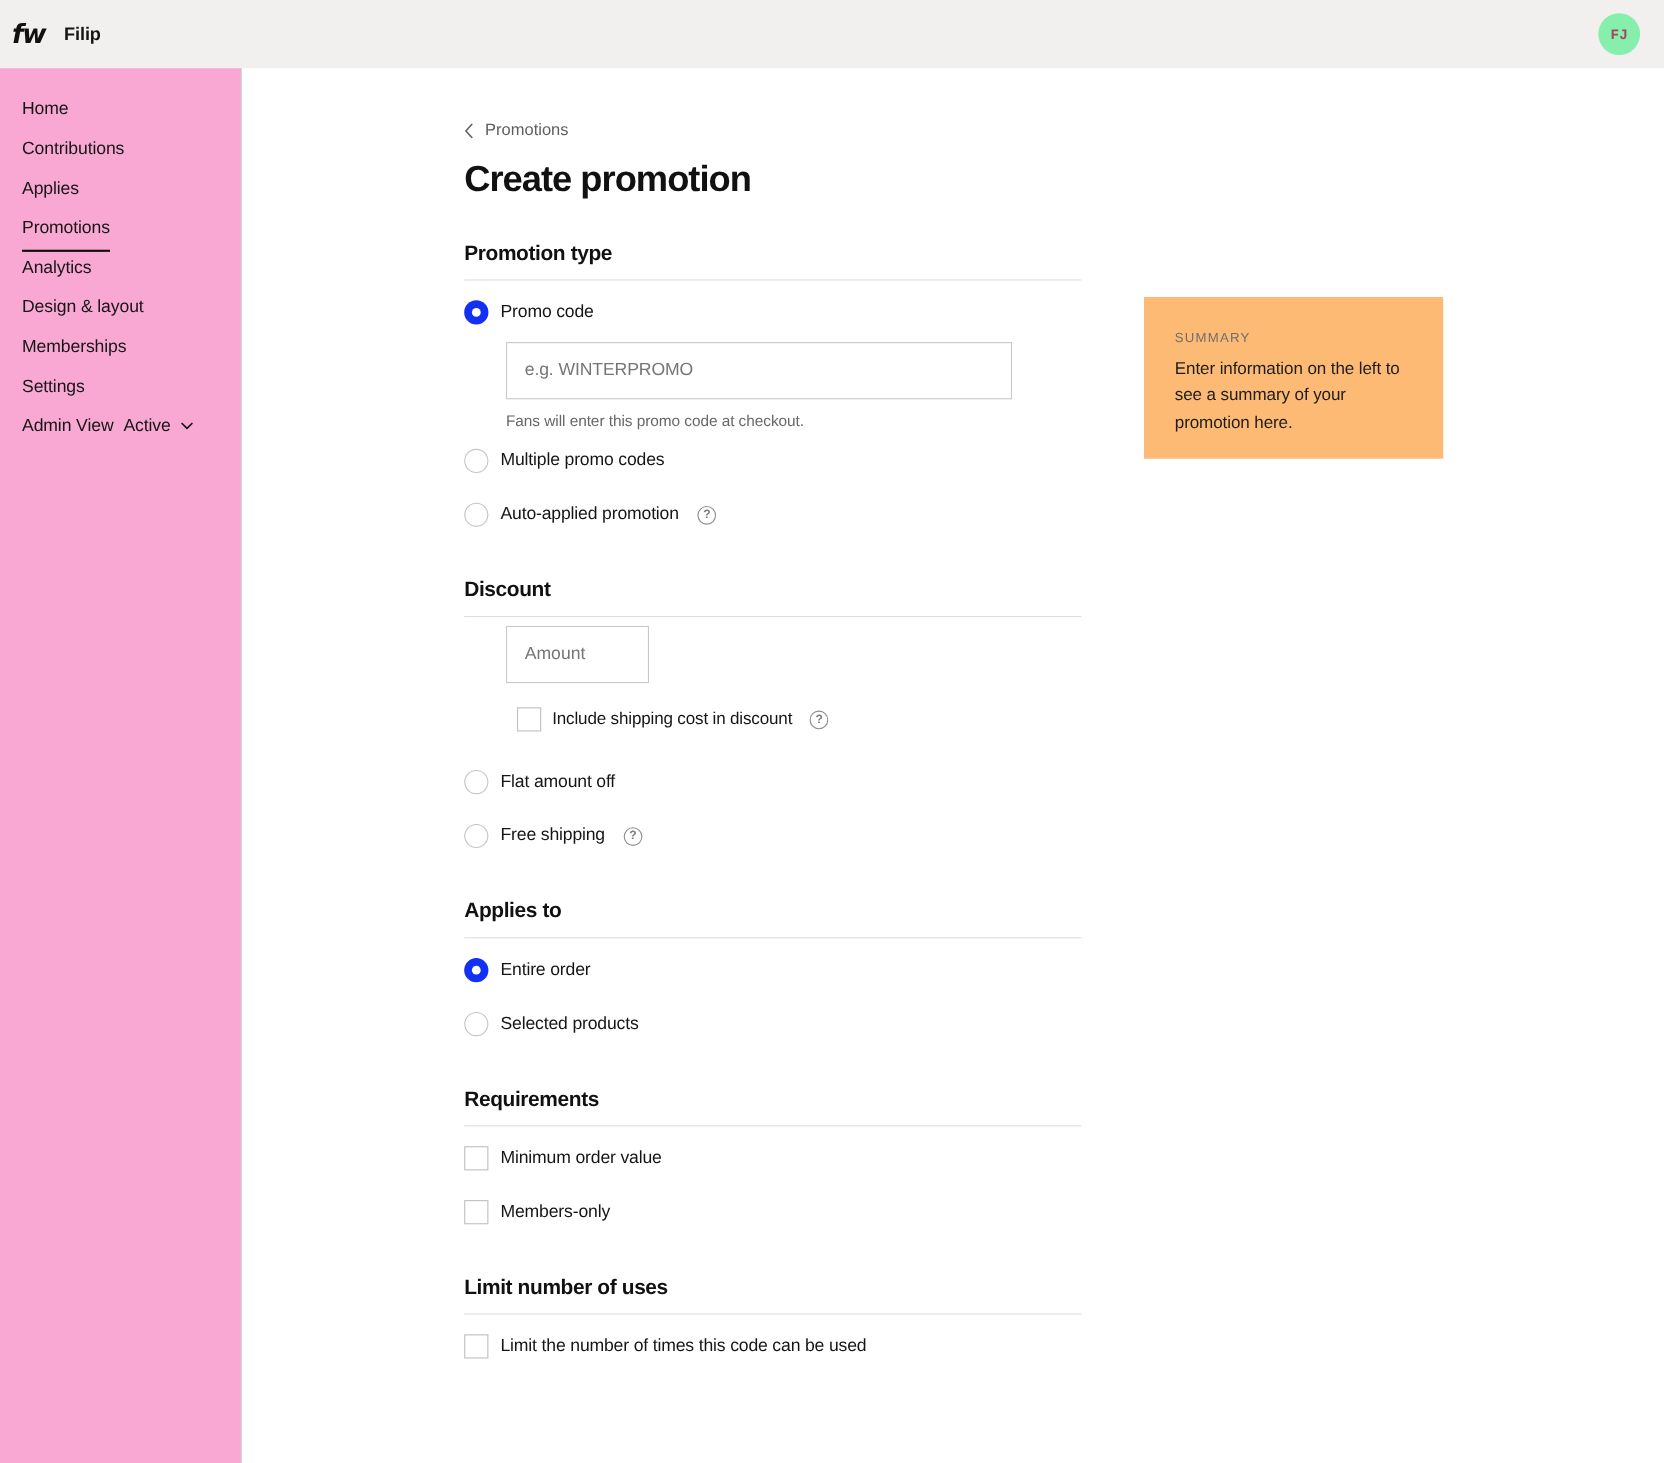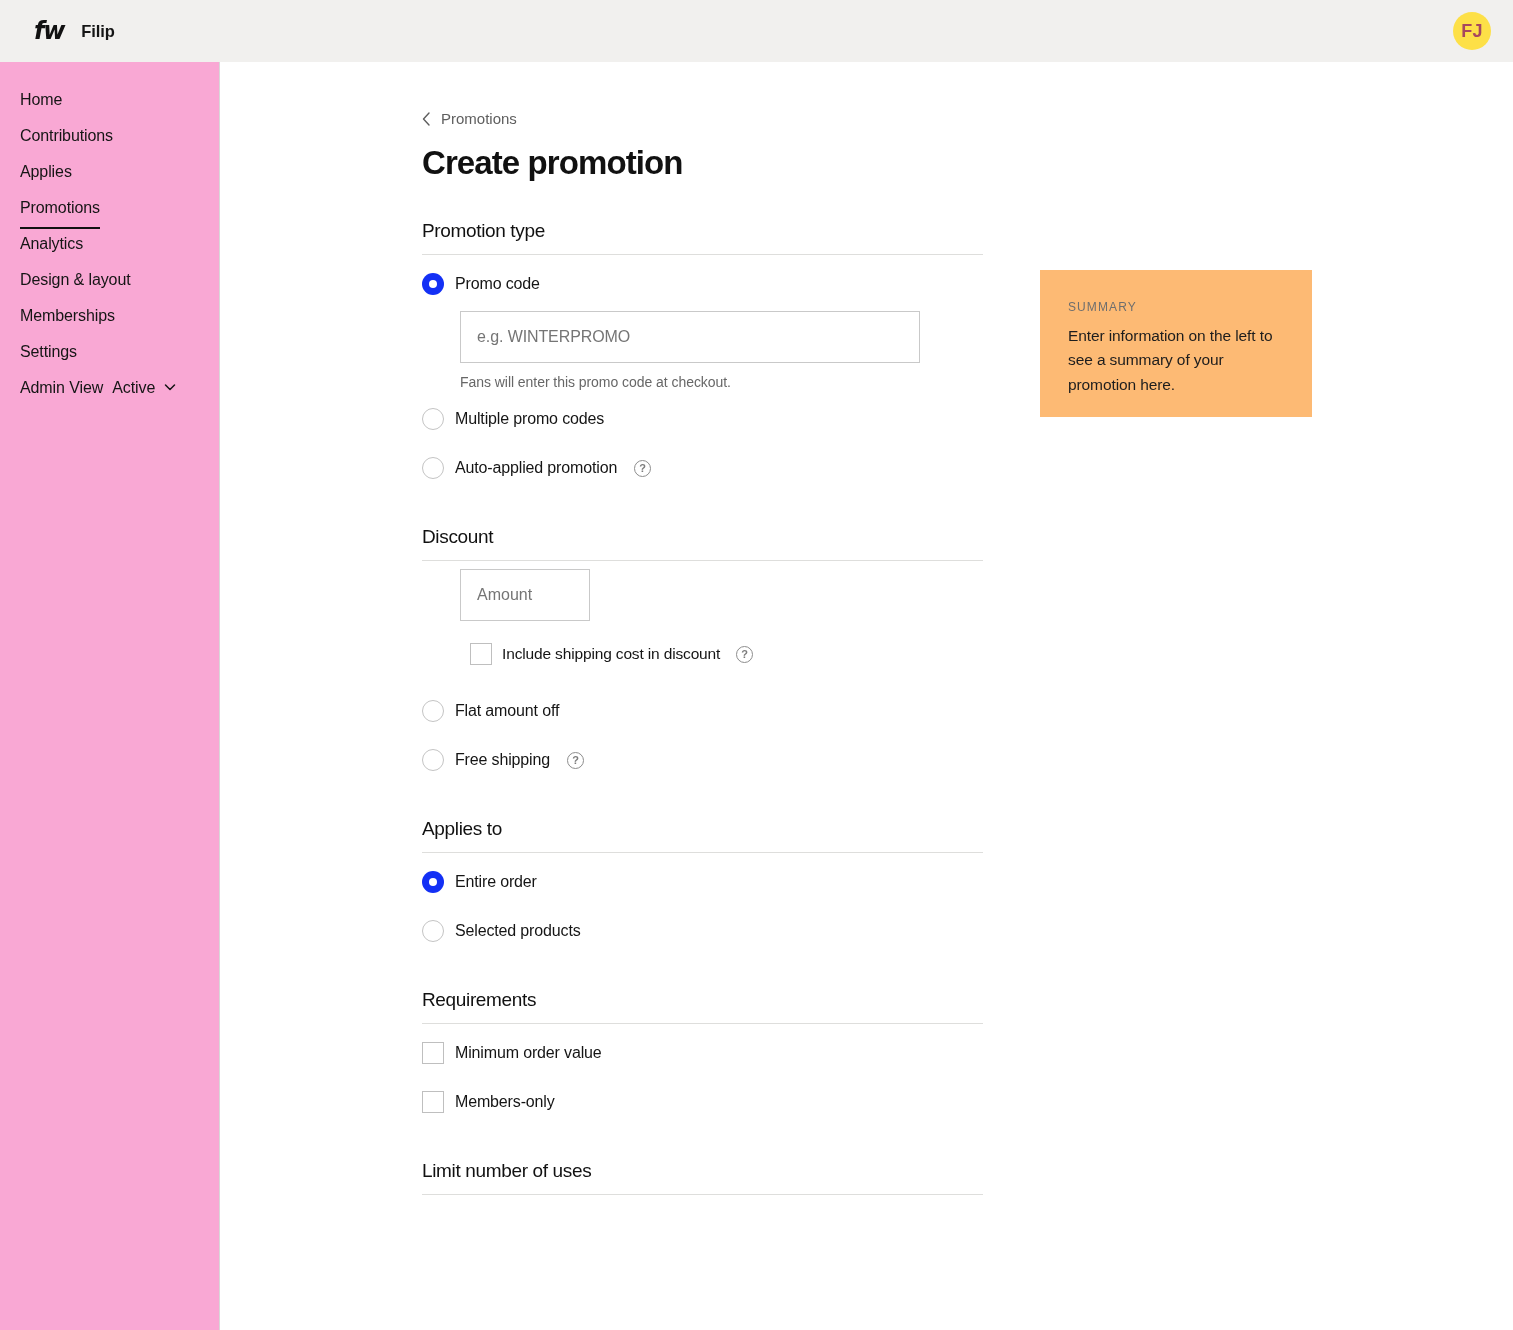--- a/index.html
+++ b/index.html
@@ -21,7 +21,7 @@
   }
   .brand-wrap {
     display: flex; align-items: center; gap: 17px;
-    margin-left: 34px;
+    margin-left: 11px;
   }
   .logo-fw {
     font-family: "DejaVu Sans", sans-serif;

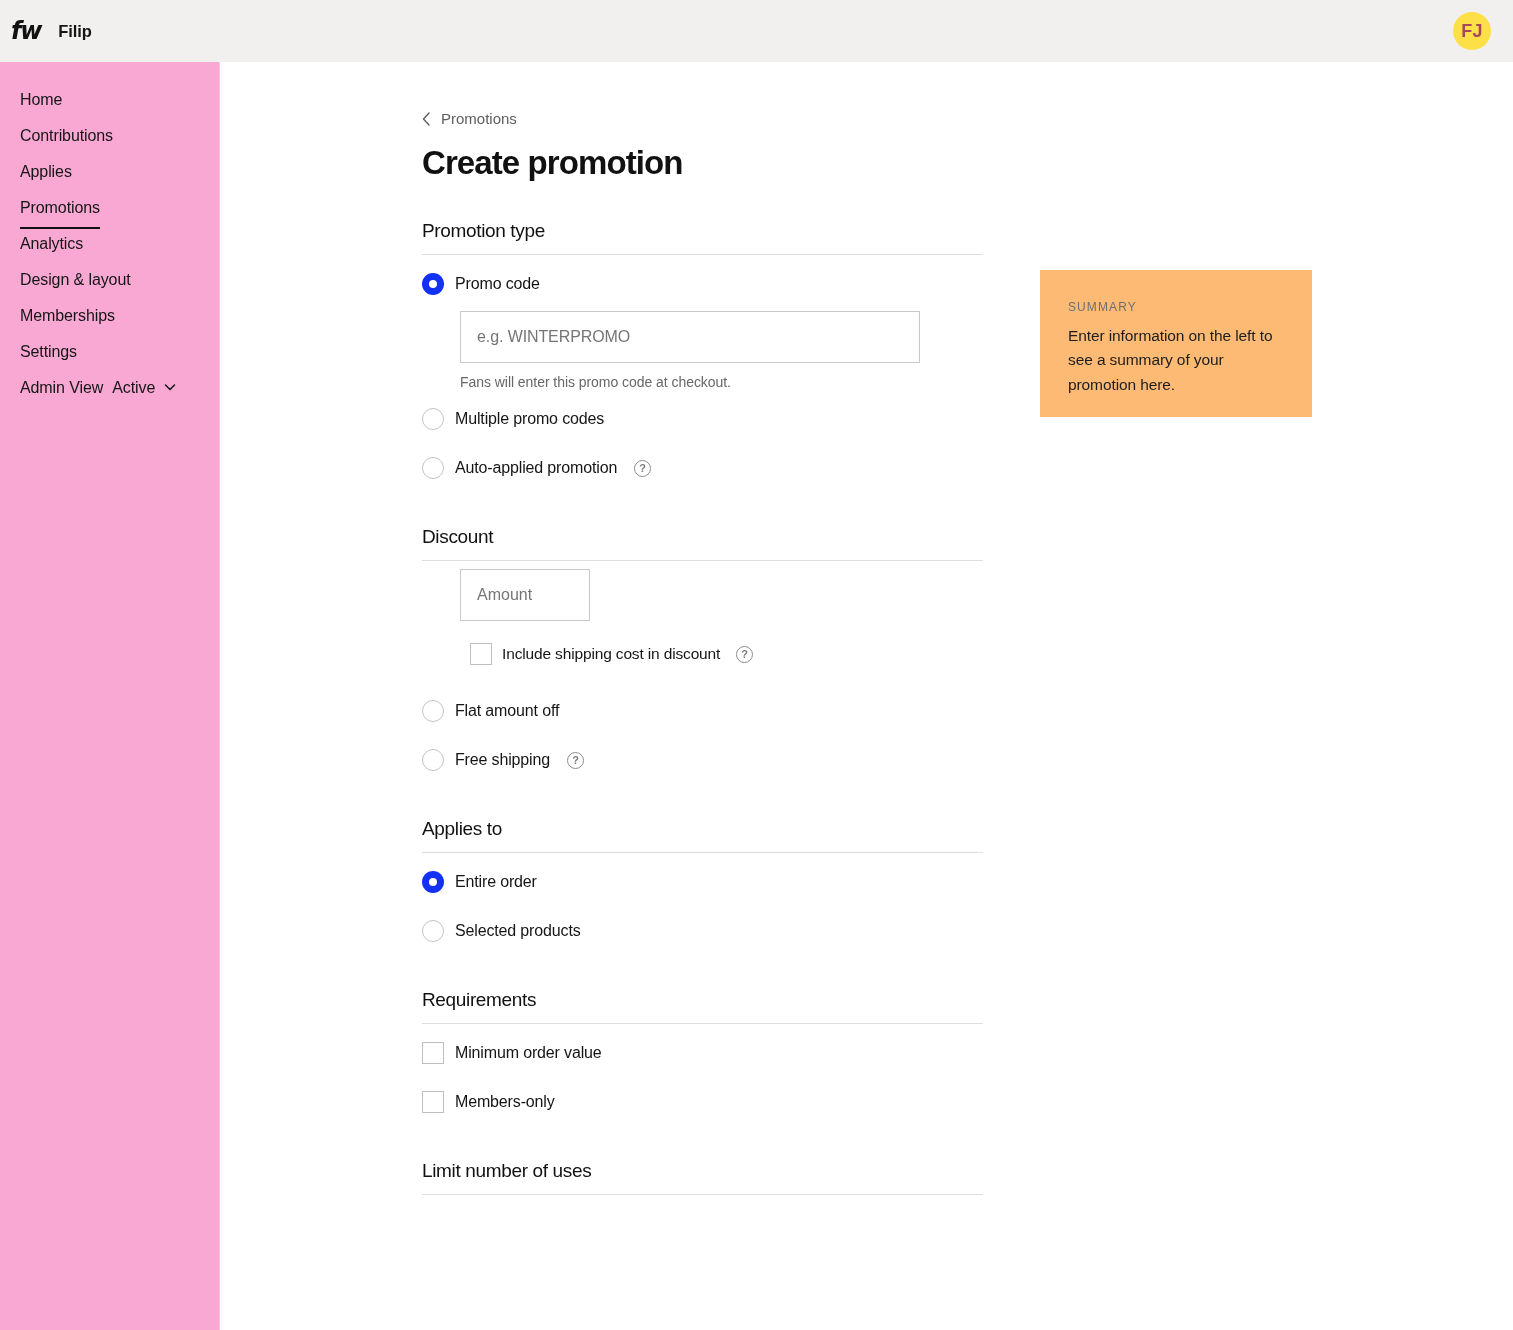--- a/index.html
+++ b/index.html
@@ -36,10 +36,11 @@
   .avatar {
     position: absolute; right: 22px; top: 12px;
     width: 38px; height: 38px; border-radius: 50%;
-    background: #fde047;
+    background: #86efac;
     display: flex; align-items: center; justify-content: center;
-    font-size: 18px; font-weight: 700; letter-spacing: 0.2px;
+    font-size: 13px; font-weight: 700; letter-spacing: 0.2px;
     color: #a6475f;
+    font-family: Liberation Mono, monospace;
   }
 
   

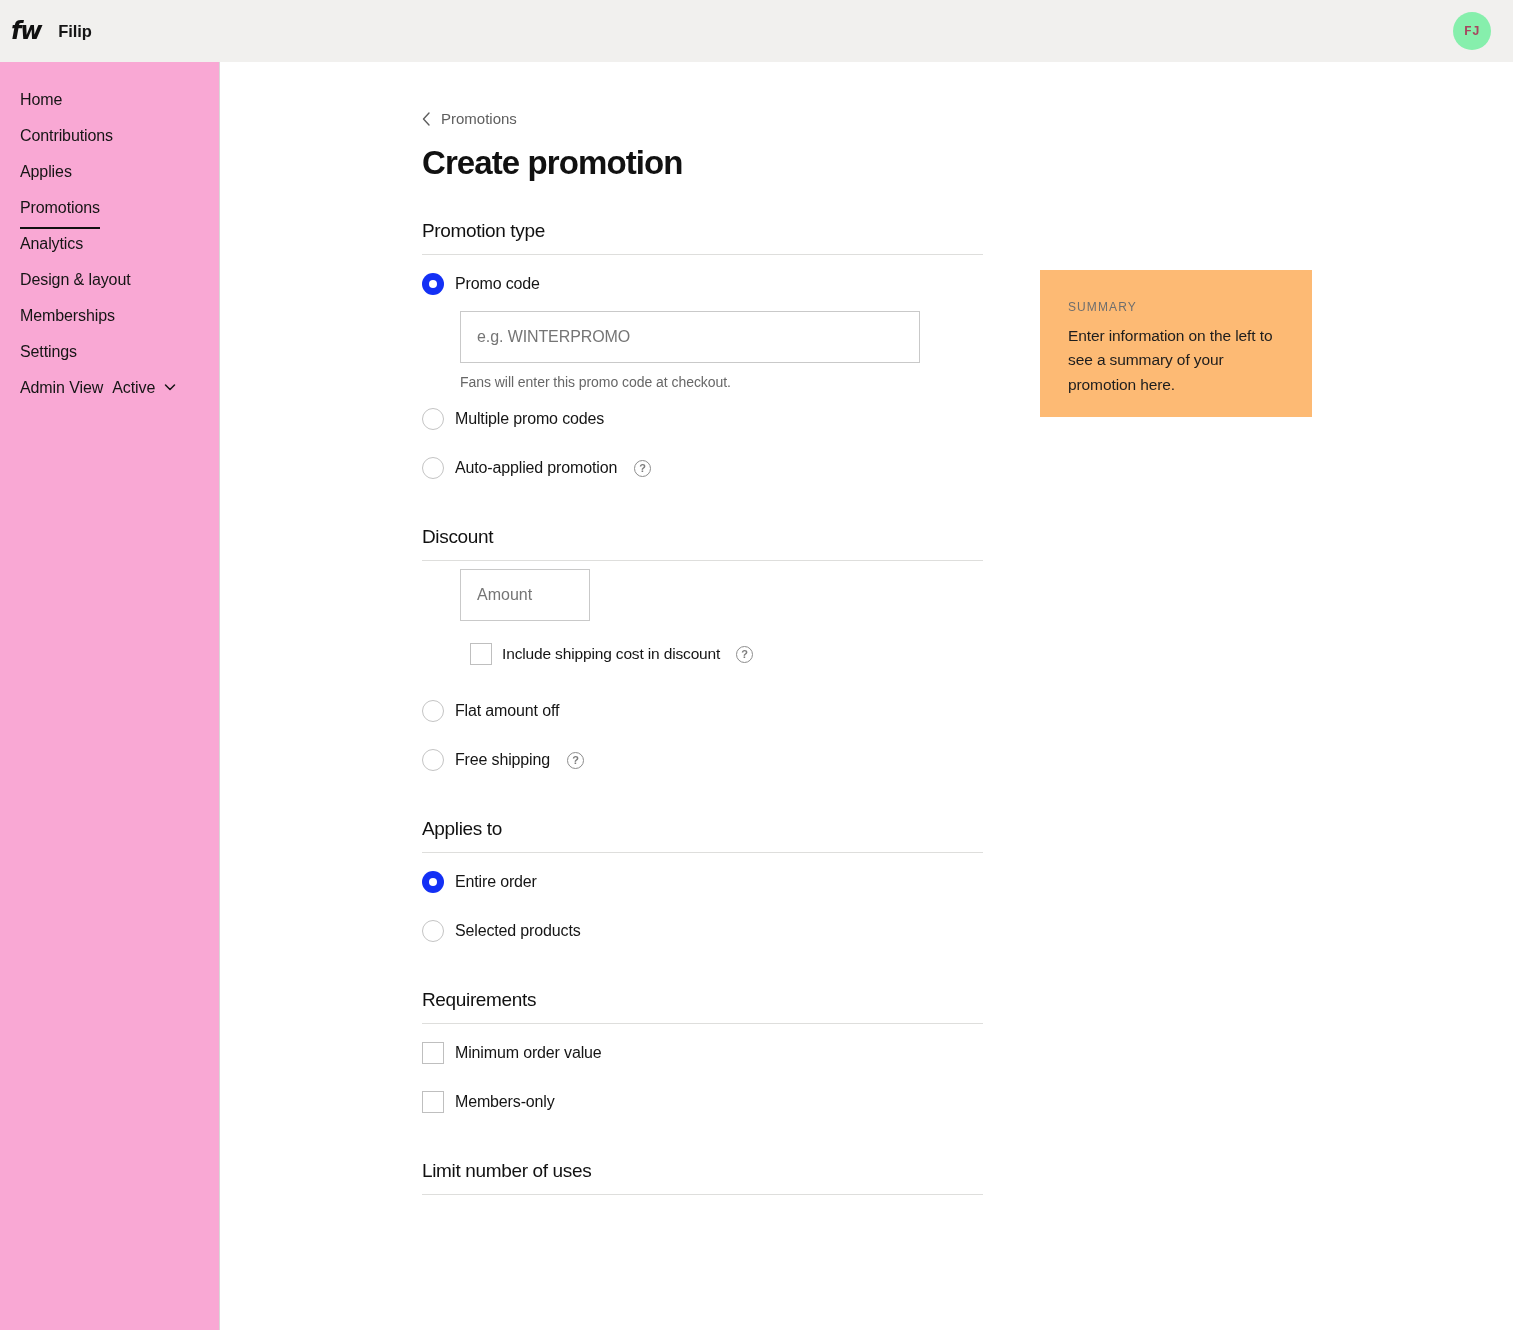--- a/index.html
+++ b/index.html
@@ -103,7 +103,7 @@
 
   .section { margin-top: 38px; }
   .section-head {
-    font-size: 19px; font-weight: 400;
+    font-size: 19px; font-weight: 700;
     letter-spacing: -0.35px; color: #111111;
     padding-bottom: 12px;
   }

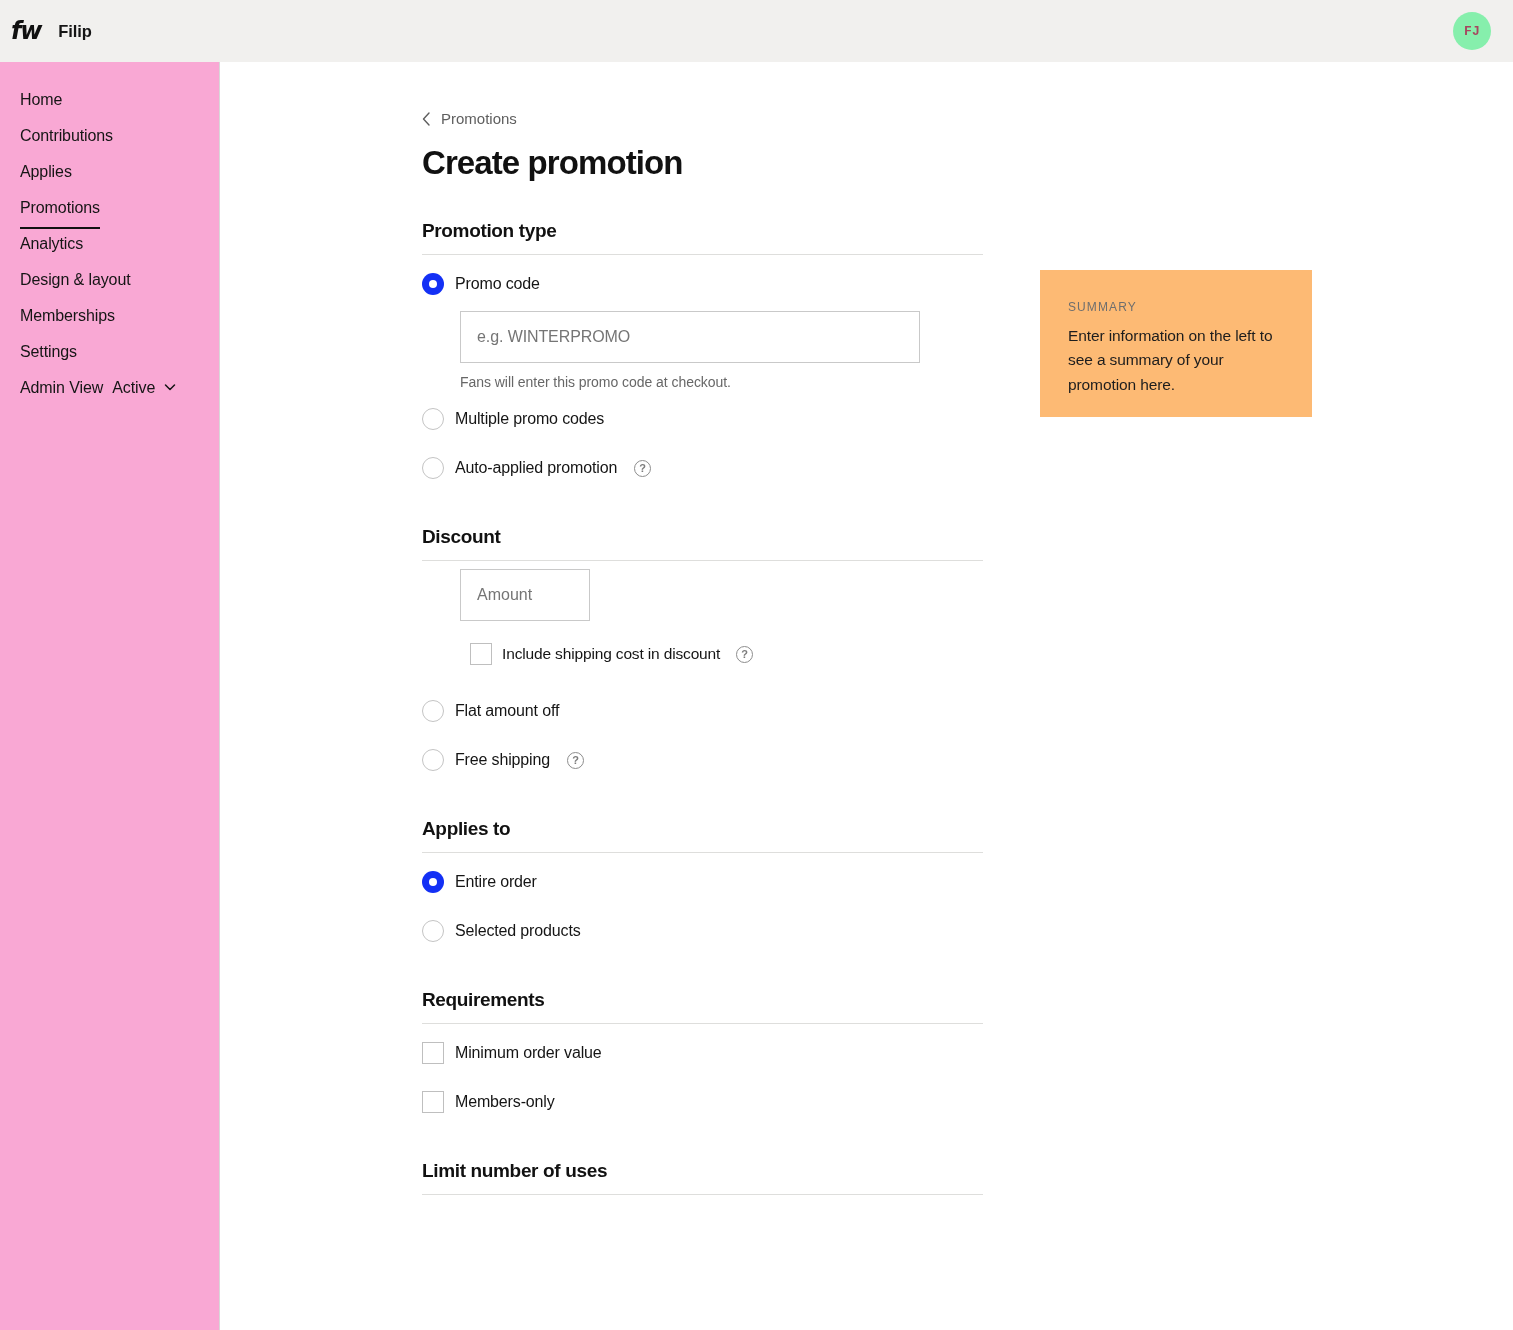--- a/index.html
+++ b/index.html
@@ -332,6 +332,10 @@
       <div class="section-head">Limit number of uses</div>
       <div class="rule"></div>
 
+      <div class="opt-row">
+        <span class="checkbox"></span>
+        <span class="opt-label">Limit the number of times this code can be used</span>
+      </div>
     </div>
 
   </div>

